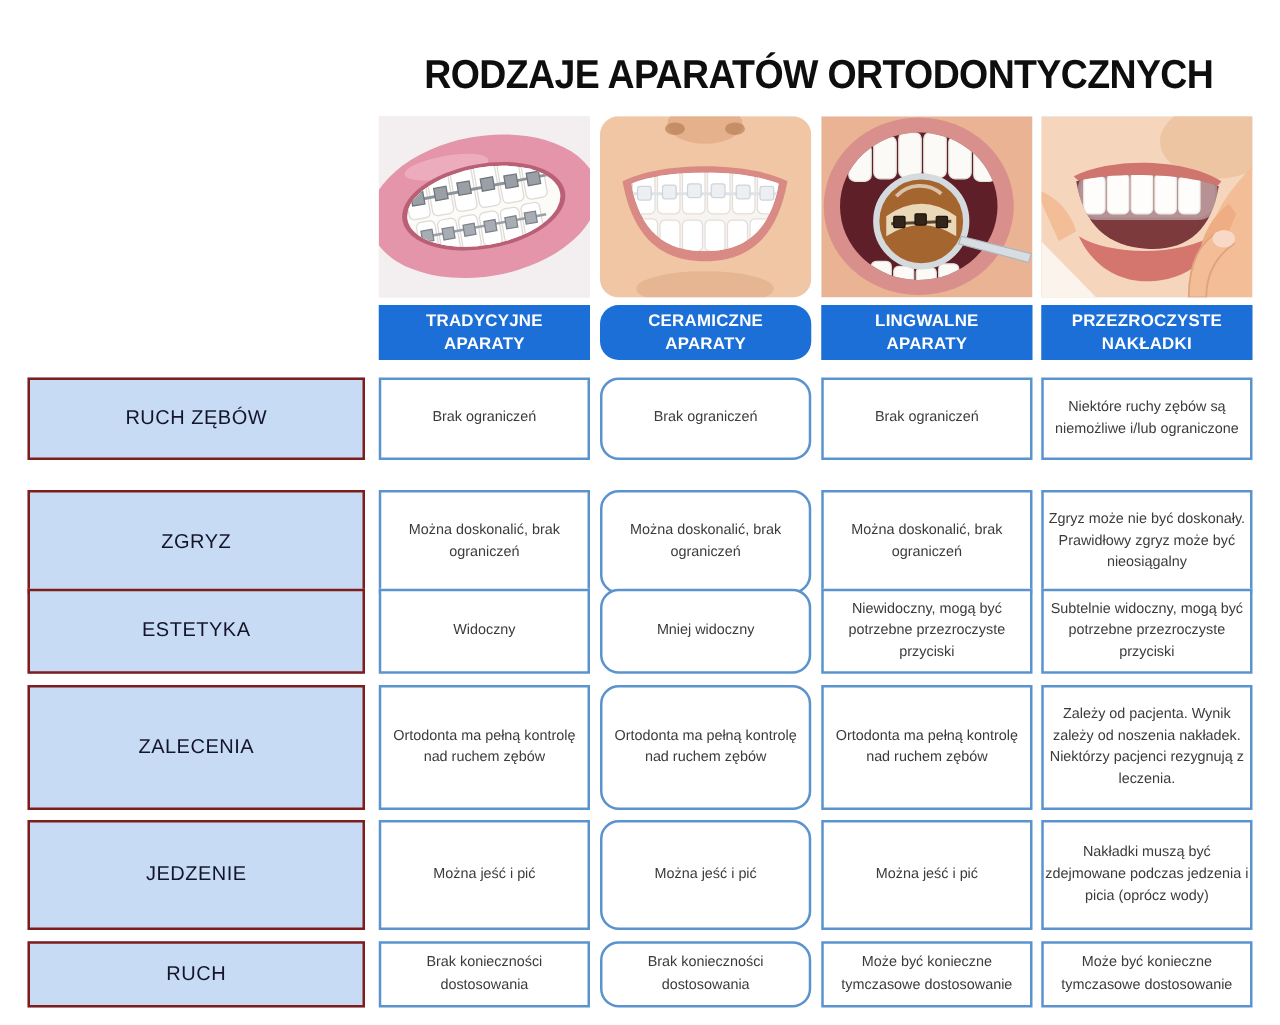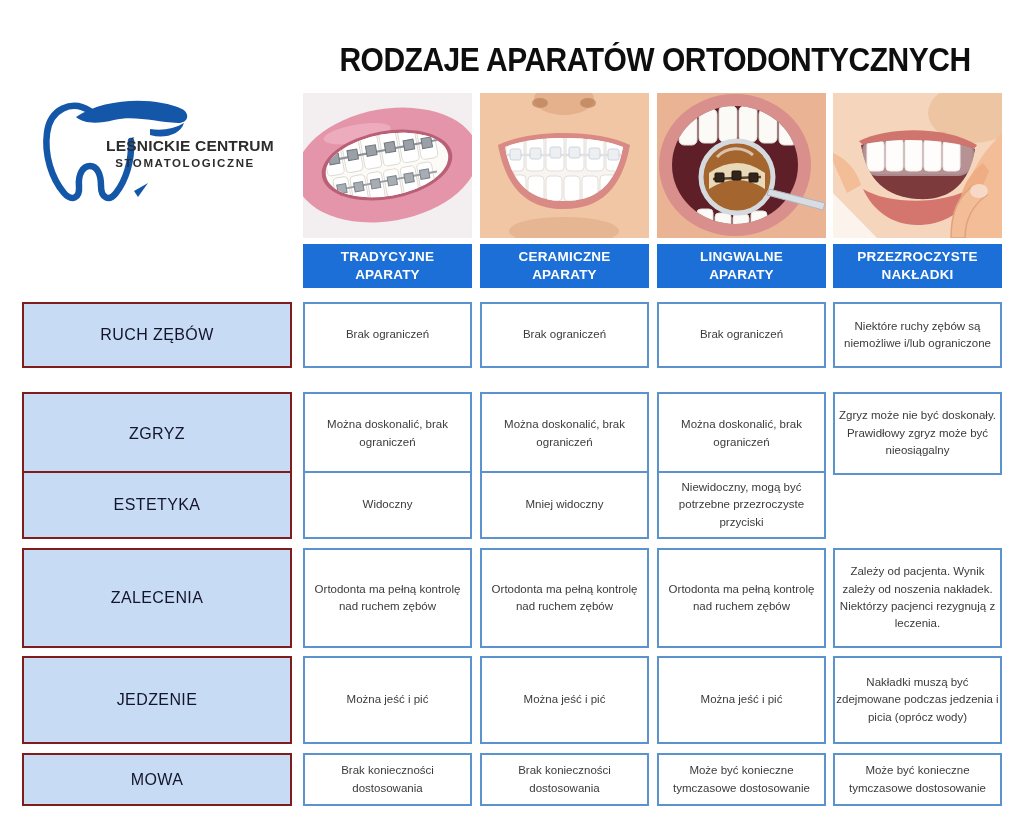--- a/index.html
+++ b/index.html
@@ -55,16 +55,6 @@
 
   <div class="title">RODZAJE APARATÓW ORTODONTYCZNYCH</div>
 
-  <div class="logo">
-    <svg viewBox="0 0 160 115">
-      <path d="M52 16 C34 4 12 14 9 38 C6 60 14 84 26 98 C34 107 42 103 41 91 C40 79 45 71 52 71 C59 71 63 79 63 91 C63 103 71 107 78 98 C88 85 94 66 93 46" stroke="#1456a8" stroke-width="6.5" fill="none" stroke-linecap="round"></path>
-      <path d="M38 22 C68 2 118 2 144 14 C152 18 151 28 140 28 C118 27 96 20 76 25 C60 29 46 29 38 22 Z" fill="#1456a8"></path>
-      <path d="M112 34 C124 36 136 34 146 28 C142 40 126 44 112 40 Z" fill="#1456a8"></path>
-      <path d="M96 96 L110 88 L100 102 Z" fill="#1456a8"></path>
-    </svg>
-    <div class="logo-l1">LEŚNICKIE CENTRUM</div>
-    <div class="logo-l2">STOMATOLOGICZNE</div>
-  </div>
 
   <div class="box photo rp c1">
     <svg viewBox="0 0 169 145">

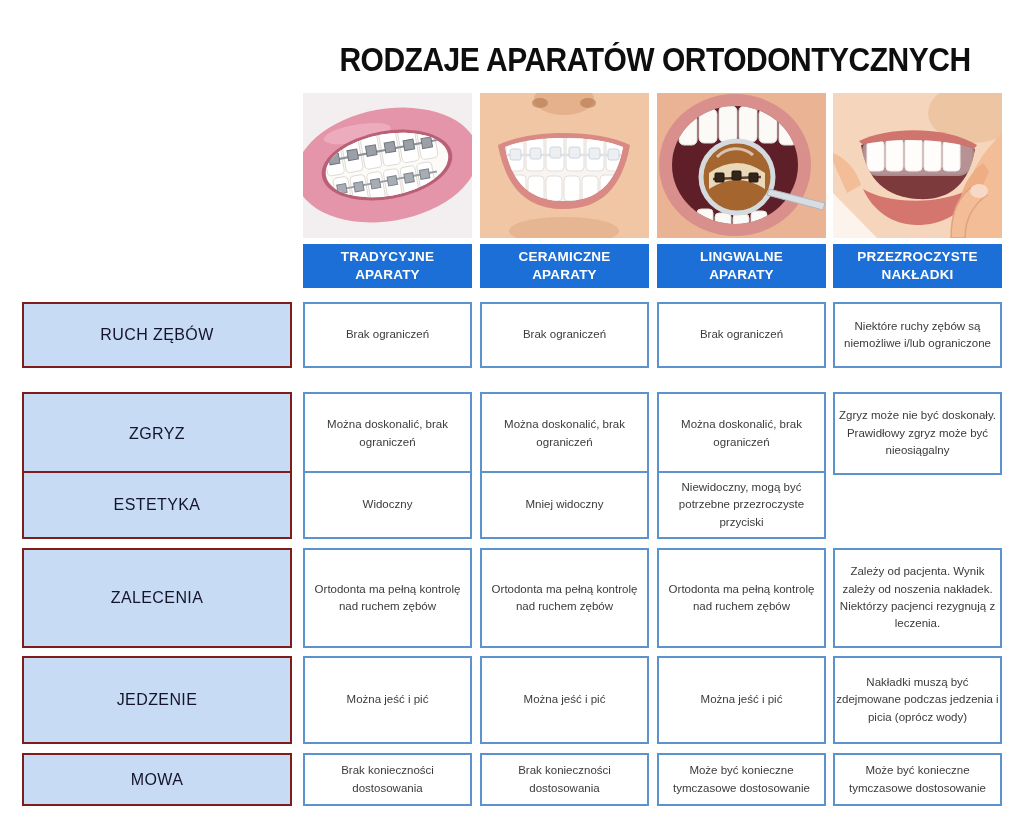--- a/index.html
+++ b/index.html
@@ -26,7 +26,7 @@
        justify-content:center;text-align:center;}
   .c0{left:22px;width:270px;}
   .c1{left:303px;width:169px;}
-  .c2{left:480px;width:169px;}
+  .c2{left:480px;width:169px;border-radius:15px;}
   .c3{left:657px;width:169px;}
   .c4{left:833px;width:169px;}
   .rp{top:93px;height:145px;}

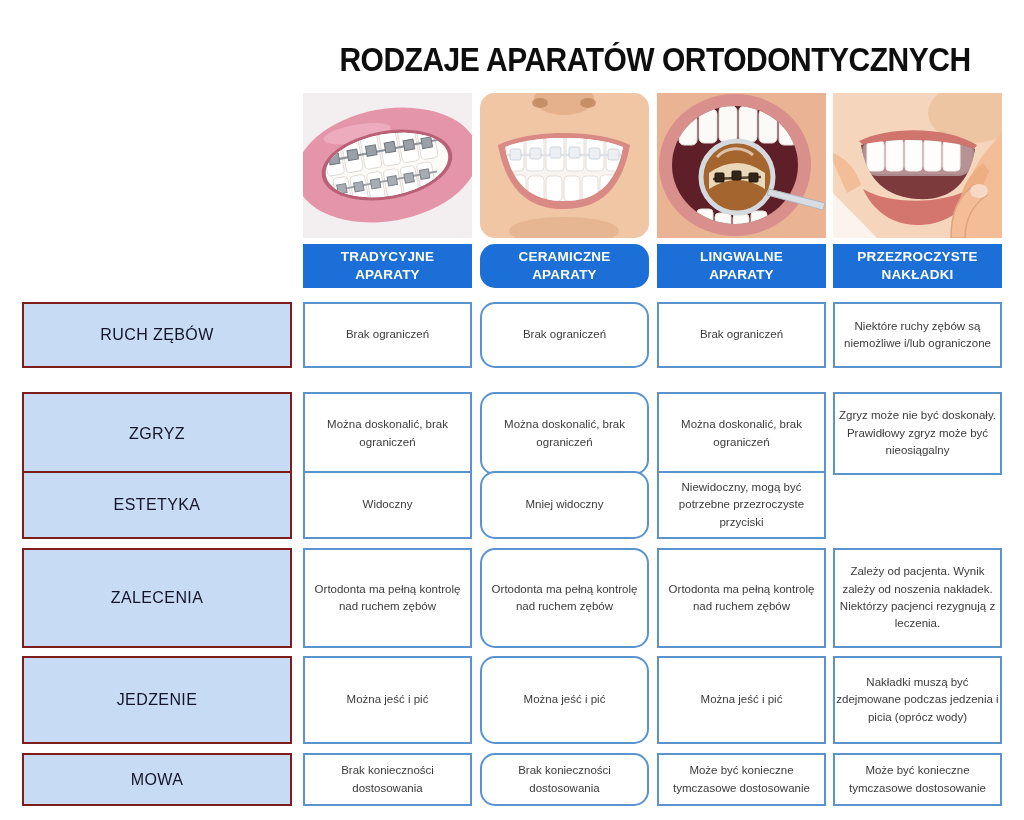--- a/index.html
+++ b/index.html
@@ -235,6 +235,7 @@
   <div class="box cell r3 c1">Widoczny</div>
   <div class="box cell r3 c2">Mniej widoczny</div>
   <div class="box cell r3 c3">Niewidoczny, mogą być potrzebne przezroczyste przyciski</div>
+  <div class="box cell r3 c4">Subtelnie widoczny, mogą być potrzebne przezroczyste przyciski</div>
 
   <div class="box cell r4 c1">Ortodonta ma pełną kontrolę nad ruchem zębów</div>
   <div class="box cell r4 c2">Ortodonta ma pełną kontrolę nad ruchem zębów</div>

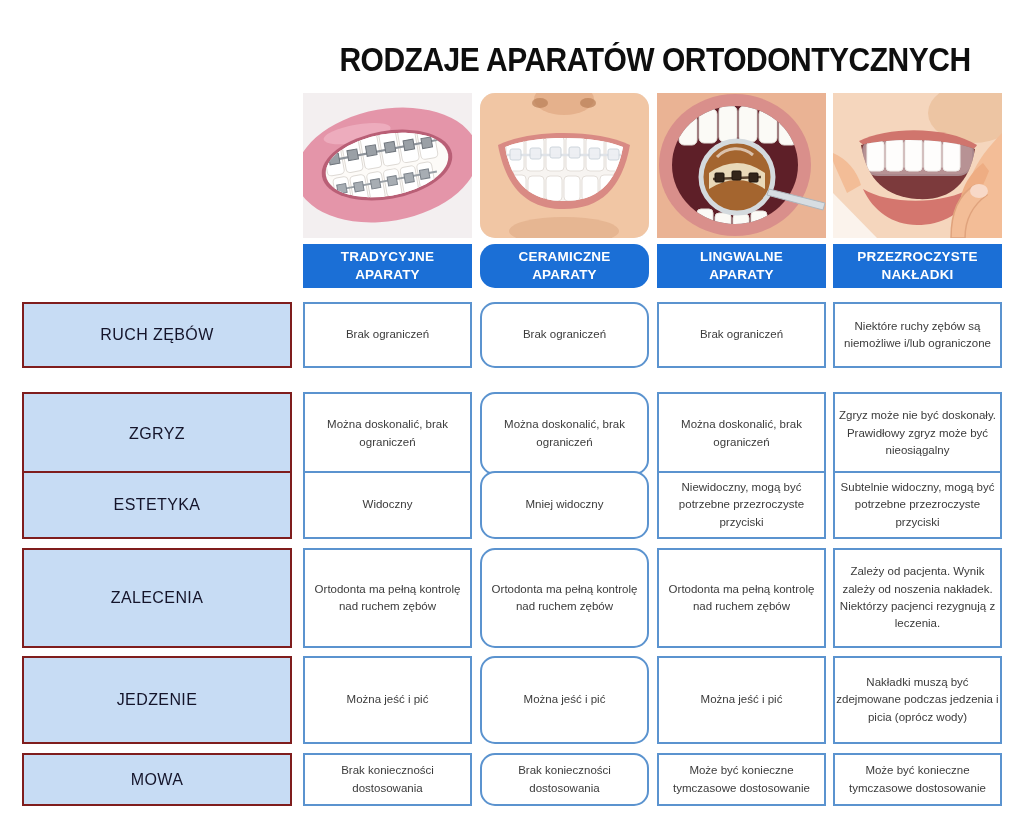--- a/index.html
+++ b/index.html
@@ -220,7 +220,7 @@
   <div class="box label r3 c0">ESTETYKA</div>
   <div class="box label r4 c0">ZALECENIA</div>
   <div class="box label r5 c0">JEDZENIE</div>
-  <div class="box label r6 c0">MOWA</div>
+  <div class="box label r6 c0">RUCH</div>
 
   <div class="box cell r1 c1">Brak ograniczeń</div>
   <div class="box cell r1 c2">Brak ograniczeń</div>

